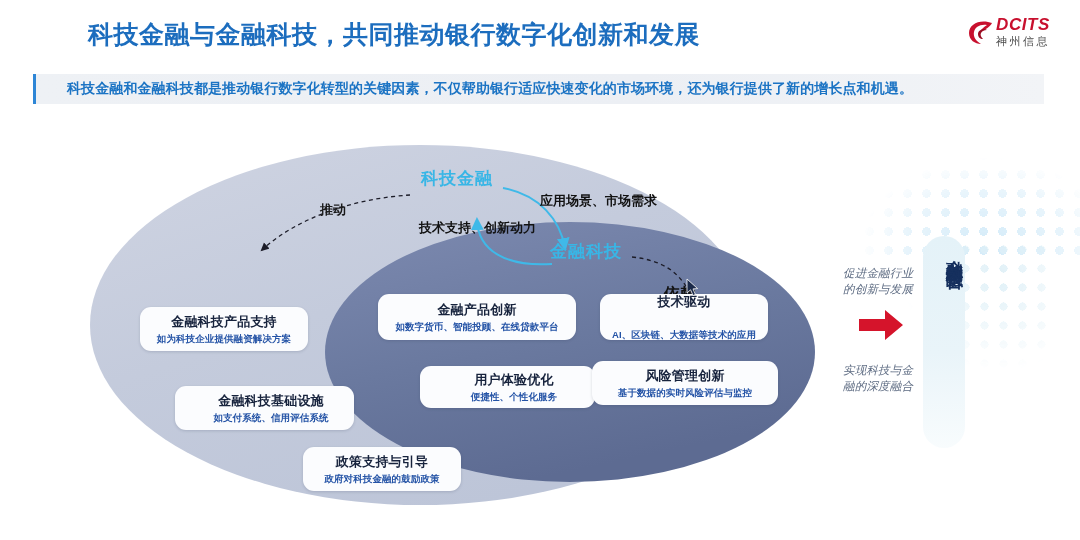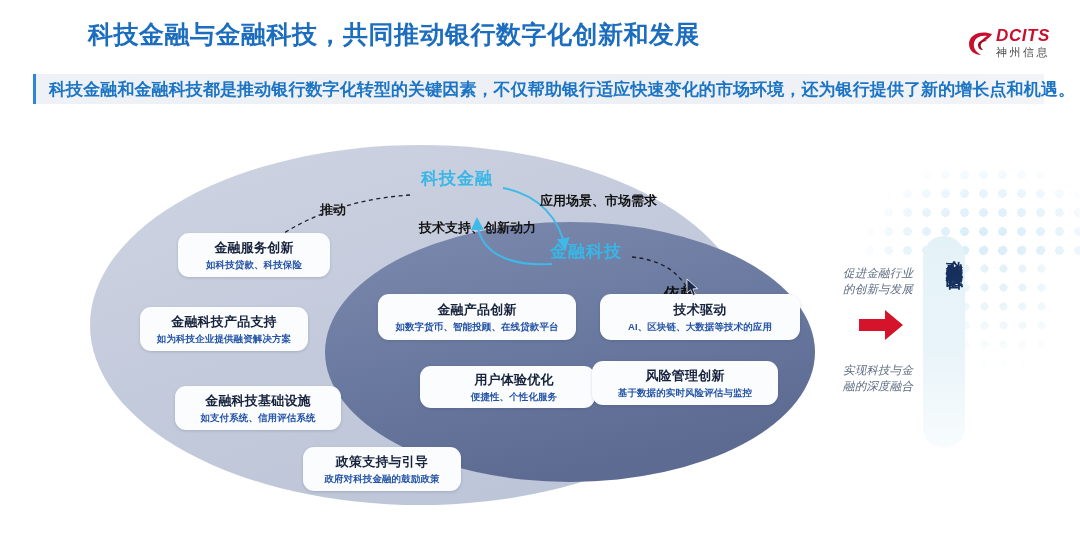--- a/index.html
+++ b/index.html
@@ -35,7 +35,7 @@
     font-size:25px;font-weight:bold;color:#1C6DBE;letter-spacing:.5px;
     white-space:nowrap;
   }
-  #logo{position:absolute;right:30px;top:27px;display:flex;align-items:center;gap:2px;}
+  #logo{position:absolute;right:30px;top:16px;display:flex;align-items:center;gap:2px;}
   #logo-mark{width:26px;height:28px;flex:0 0 auto;}
   #logo-text{display:flex;flex-direction:column;line-height:1;}
   #logo-en{font-size:17px;font-weight:bold;color:#C8102E;letter-spacing:.6px;font-style:italic;}

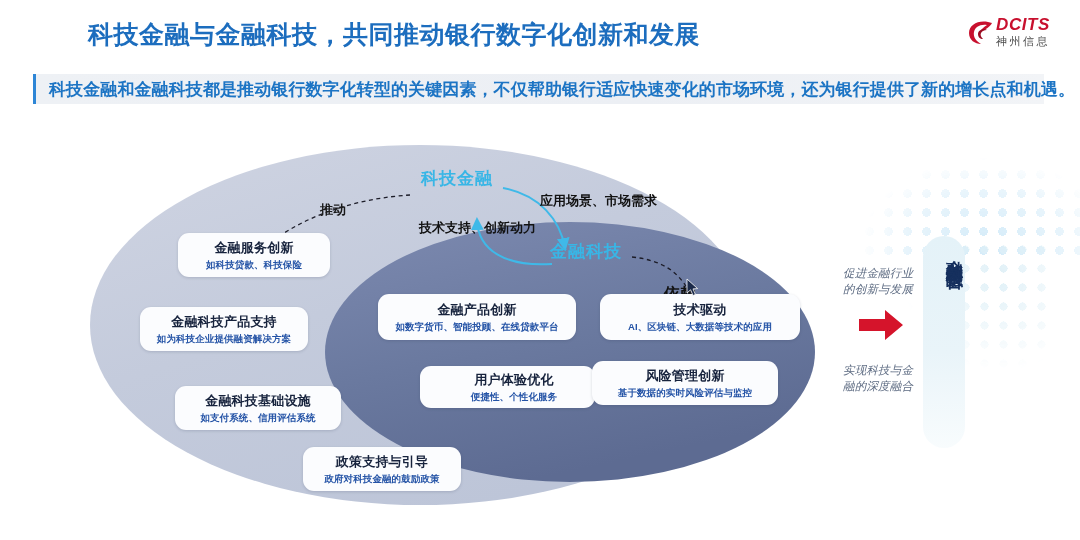--- a/index.html
+++ b/index.html
@@ -49,8 +49,8 @@
     display:flex;align-items:center;
   }
   #subtitle-text{
-    font-size:17px;font-weight:bold;color:#1C74C4;
-    padding-left:13px;white-space:nowrap;letter-spacing:.1px;
+    font-size:14px;font-weight:bold;color:#1C74C4;
+    padding-left:31px;white-space:nowrap;letter-spacing:.1px;
   }
 
   

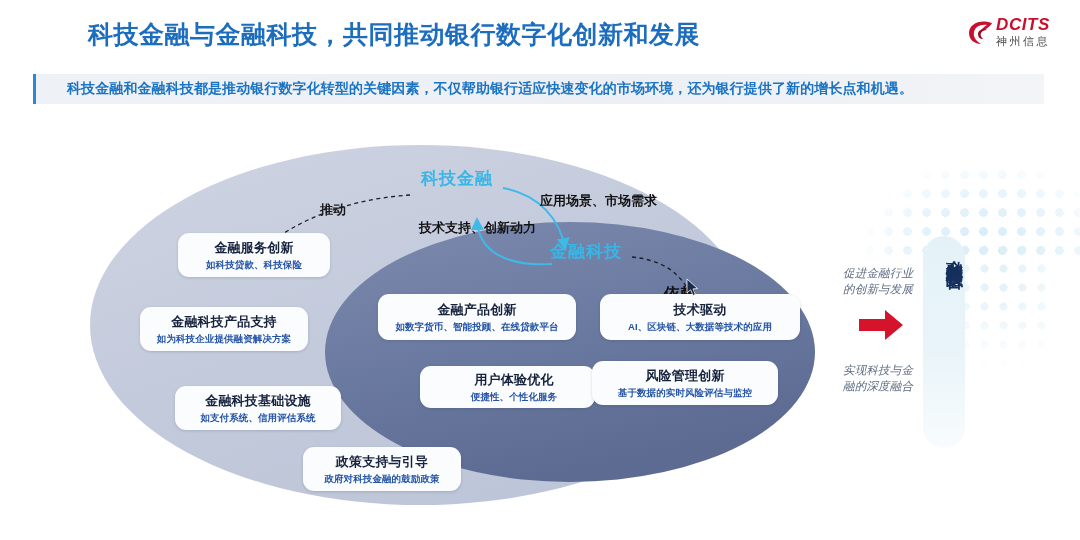--- a/index.html
+++ b/index.html
@@ -177,10 +177,6 @@
   <div class="flow-label" id="label-jishu">技术支持、创新动力</div>
   <div class="flow-label" id="label-yilai">依赖</div>
 
-  <div class="card" id="card-fin-service">
-    <div class="t">金融服务创新</div>
-    <div class="s">如科技贷款、科技保险</div>
-  </div>
   <div class="card" id="card-fintech-product">
     <div class="t">金融科技产品支持</div>
     <div class="s">如为科技企业提供融资解决方案</div>

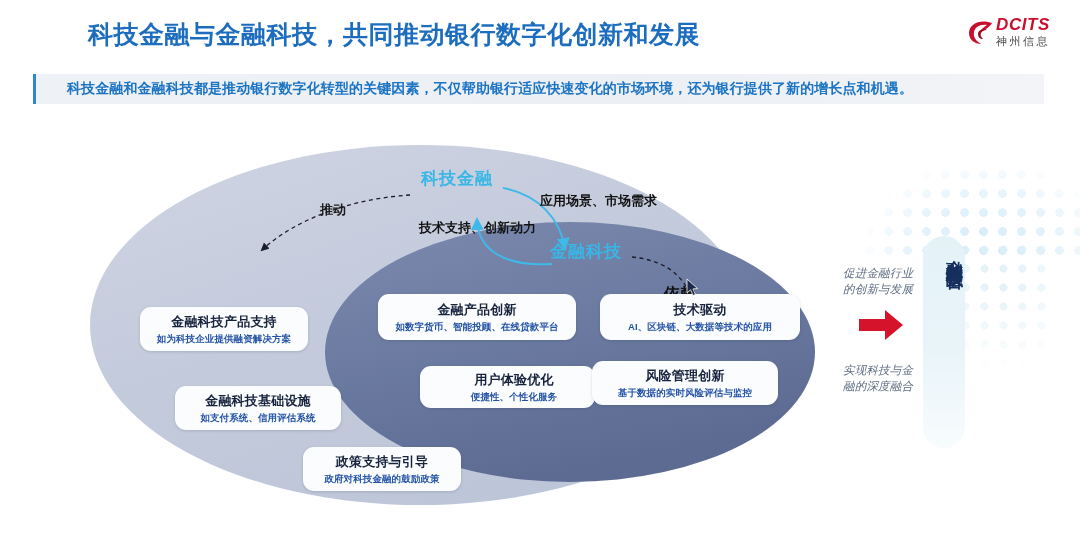--- a/index.html
+++ b/index.html
@@ -74,7 +74,7 @@
   #card-policy{left:303px;top:447px;width:158px;height:44px;}
 
   #card-fin-product{left:378px;top:294px;width:198px;height:46px;}
-  #card-tech-drive{left:600px;top:294px;width:200px;height:46px;}
+  #card-tech-drive{left:600px;top:294px;width:168px;height:46px;justify-content:space-between;}
   #card-ux{left:420px;top:366px;width:162px;height:42px;padding-left:13px;}
   #card-risk{left:592px;top:361px;width:186px;height:44px;}
 

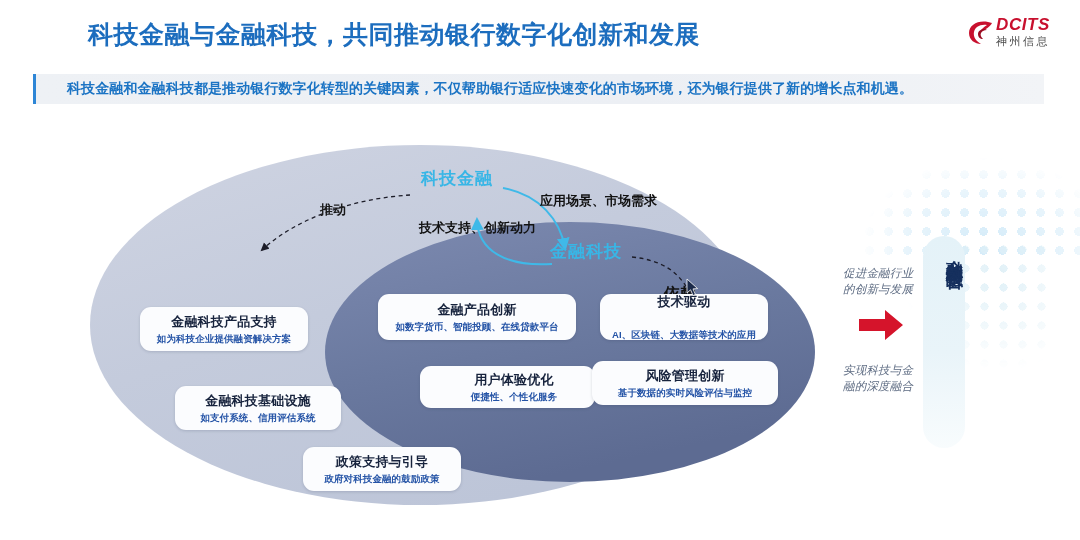--- a/index.html
+++ b/index.html
@@ -70,7 +70,7 @@
 
   #card-fin-service{left:178px;top:233px;width:152px;height:44px;}
   #card-fintech-product{left:140px;top:307px;width:168px;height:44px;}
-  #card-fintech-infra{left:175px;top:386px;width:166px;height:44px;}
+  #card-fintech-infra{left:175px;top:386px;width:166px;height:44px;padding-left:13px;}
   #card-policy{left:303px;top:447px;width:158px;height:44px;}
 
   #card-fin-product{left:378px;top:294px;width:198px;height:46px;}

